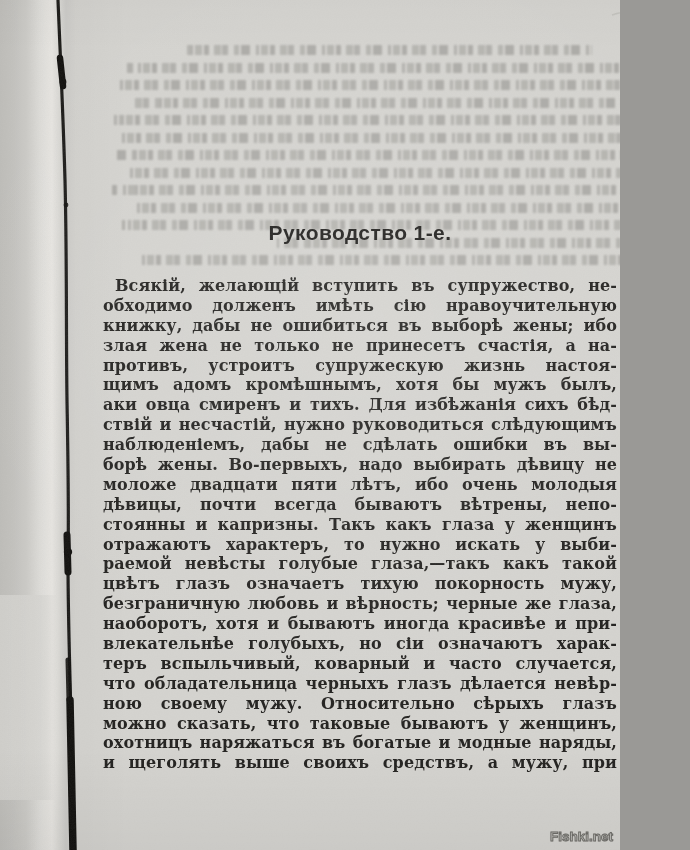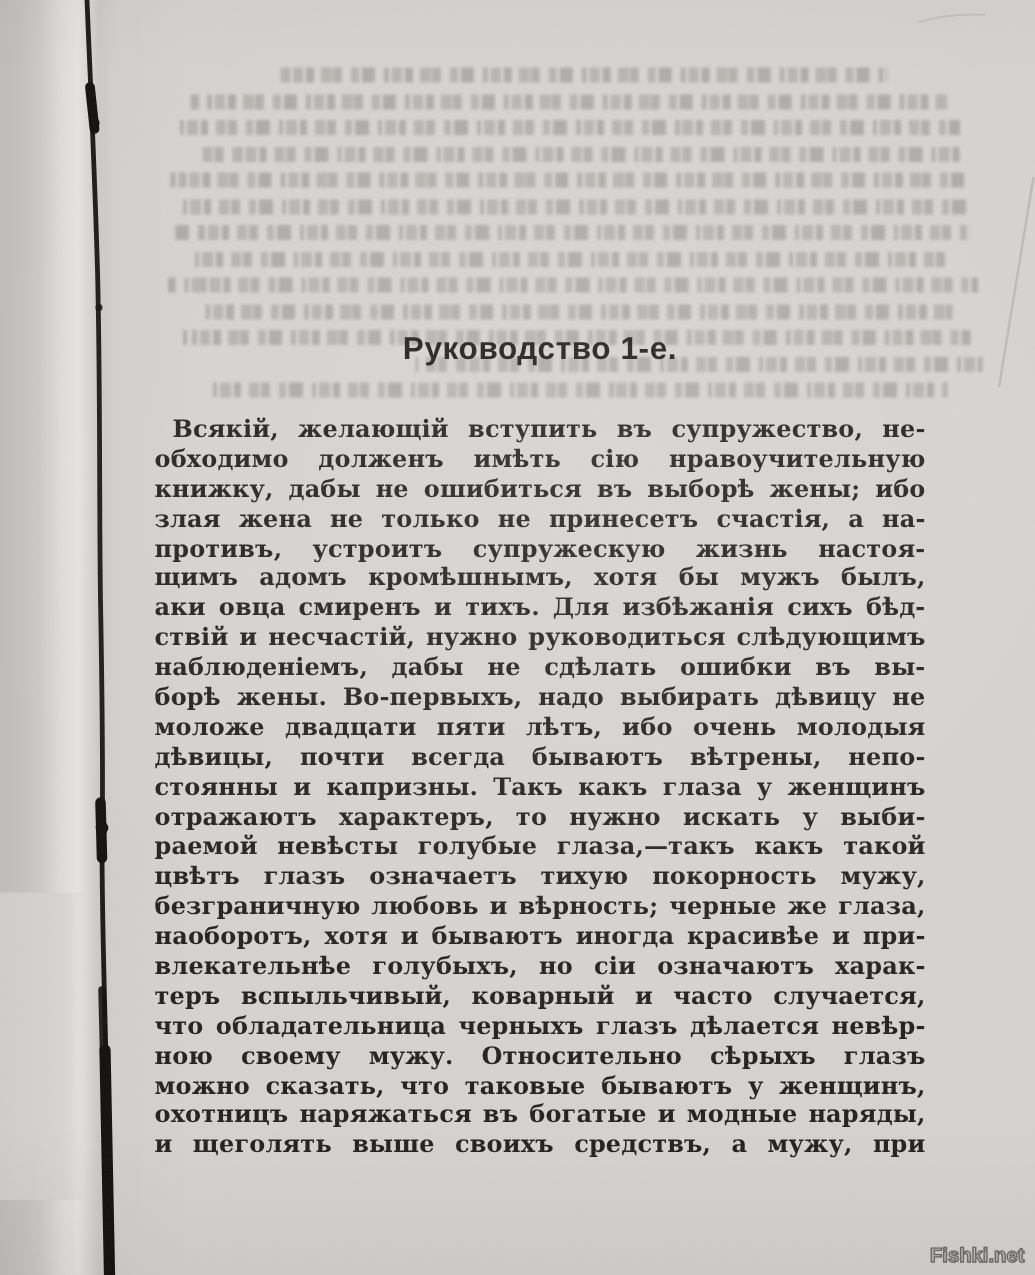--- a/index.html
+++ b/index.html
@@ -4,7 +4,7 @@
 <style>
   html,body{margin:0;padding:0;background:#9a9996;}
   .stage{
-    position:relative;width:690px;height:850px;overflow:hidden;
+    position:relative;width:620px;height:850px;overflow:hidden;
     background:#d5d4d0;
     font-family:"DejaVu Serif", serif;
   }

